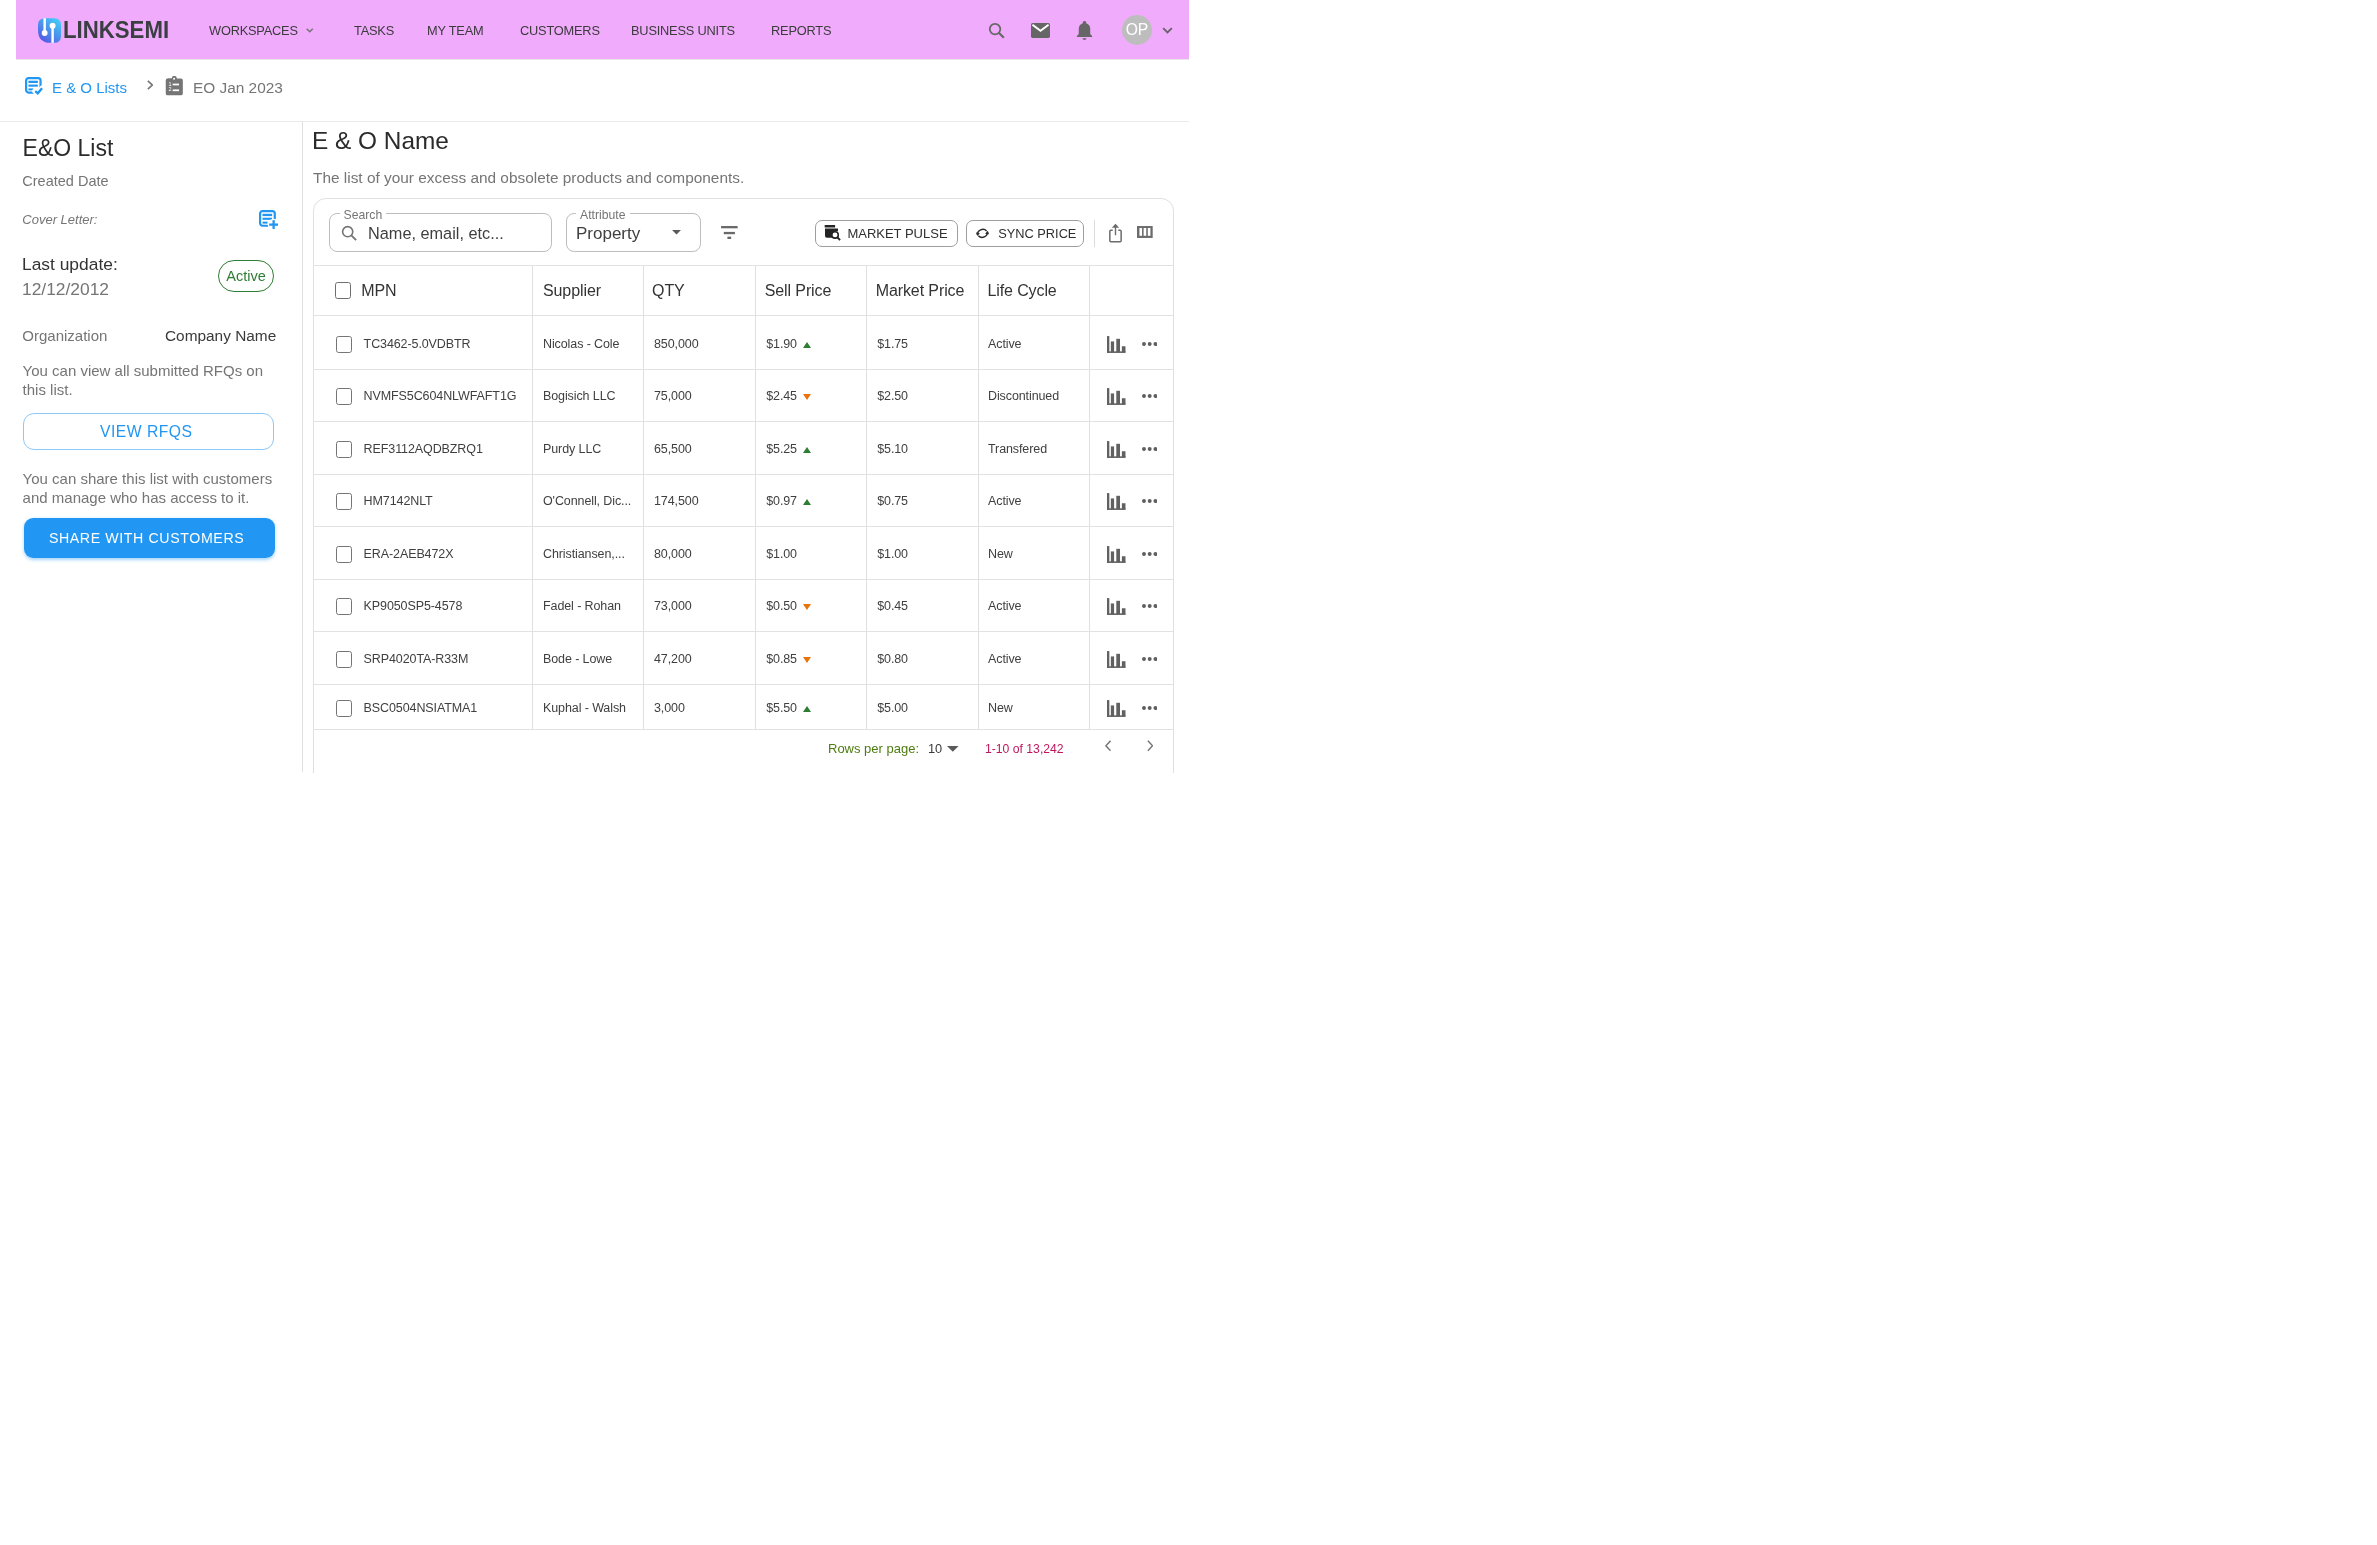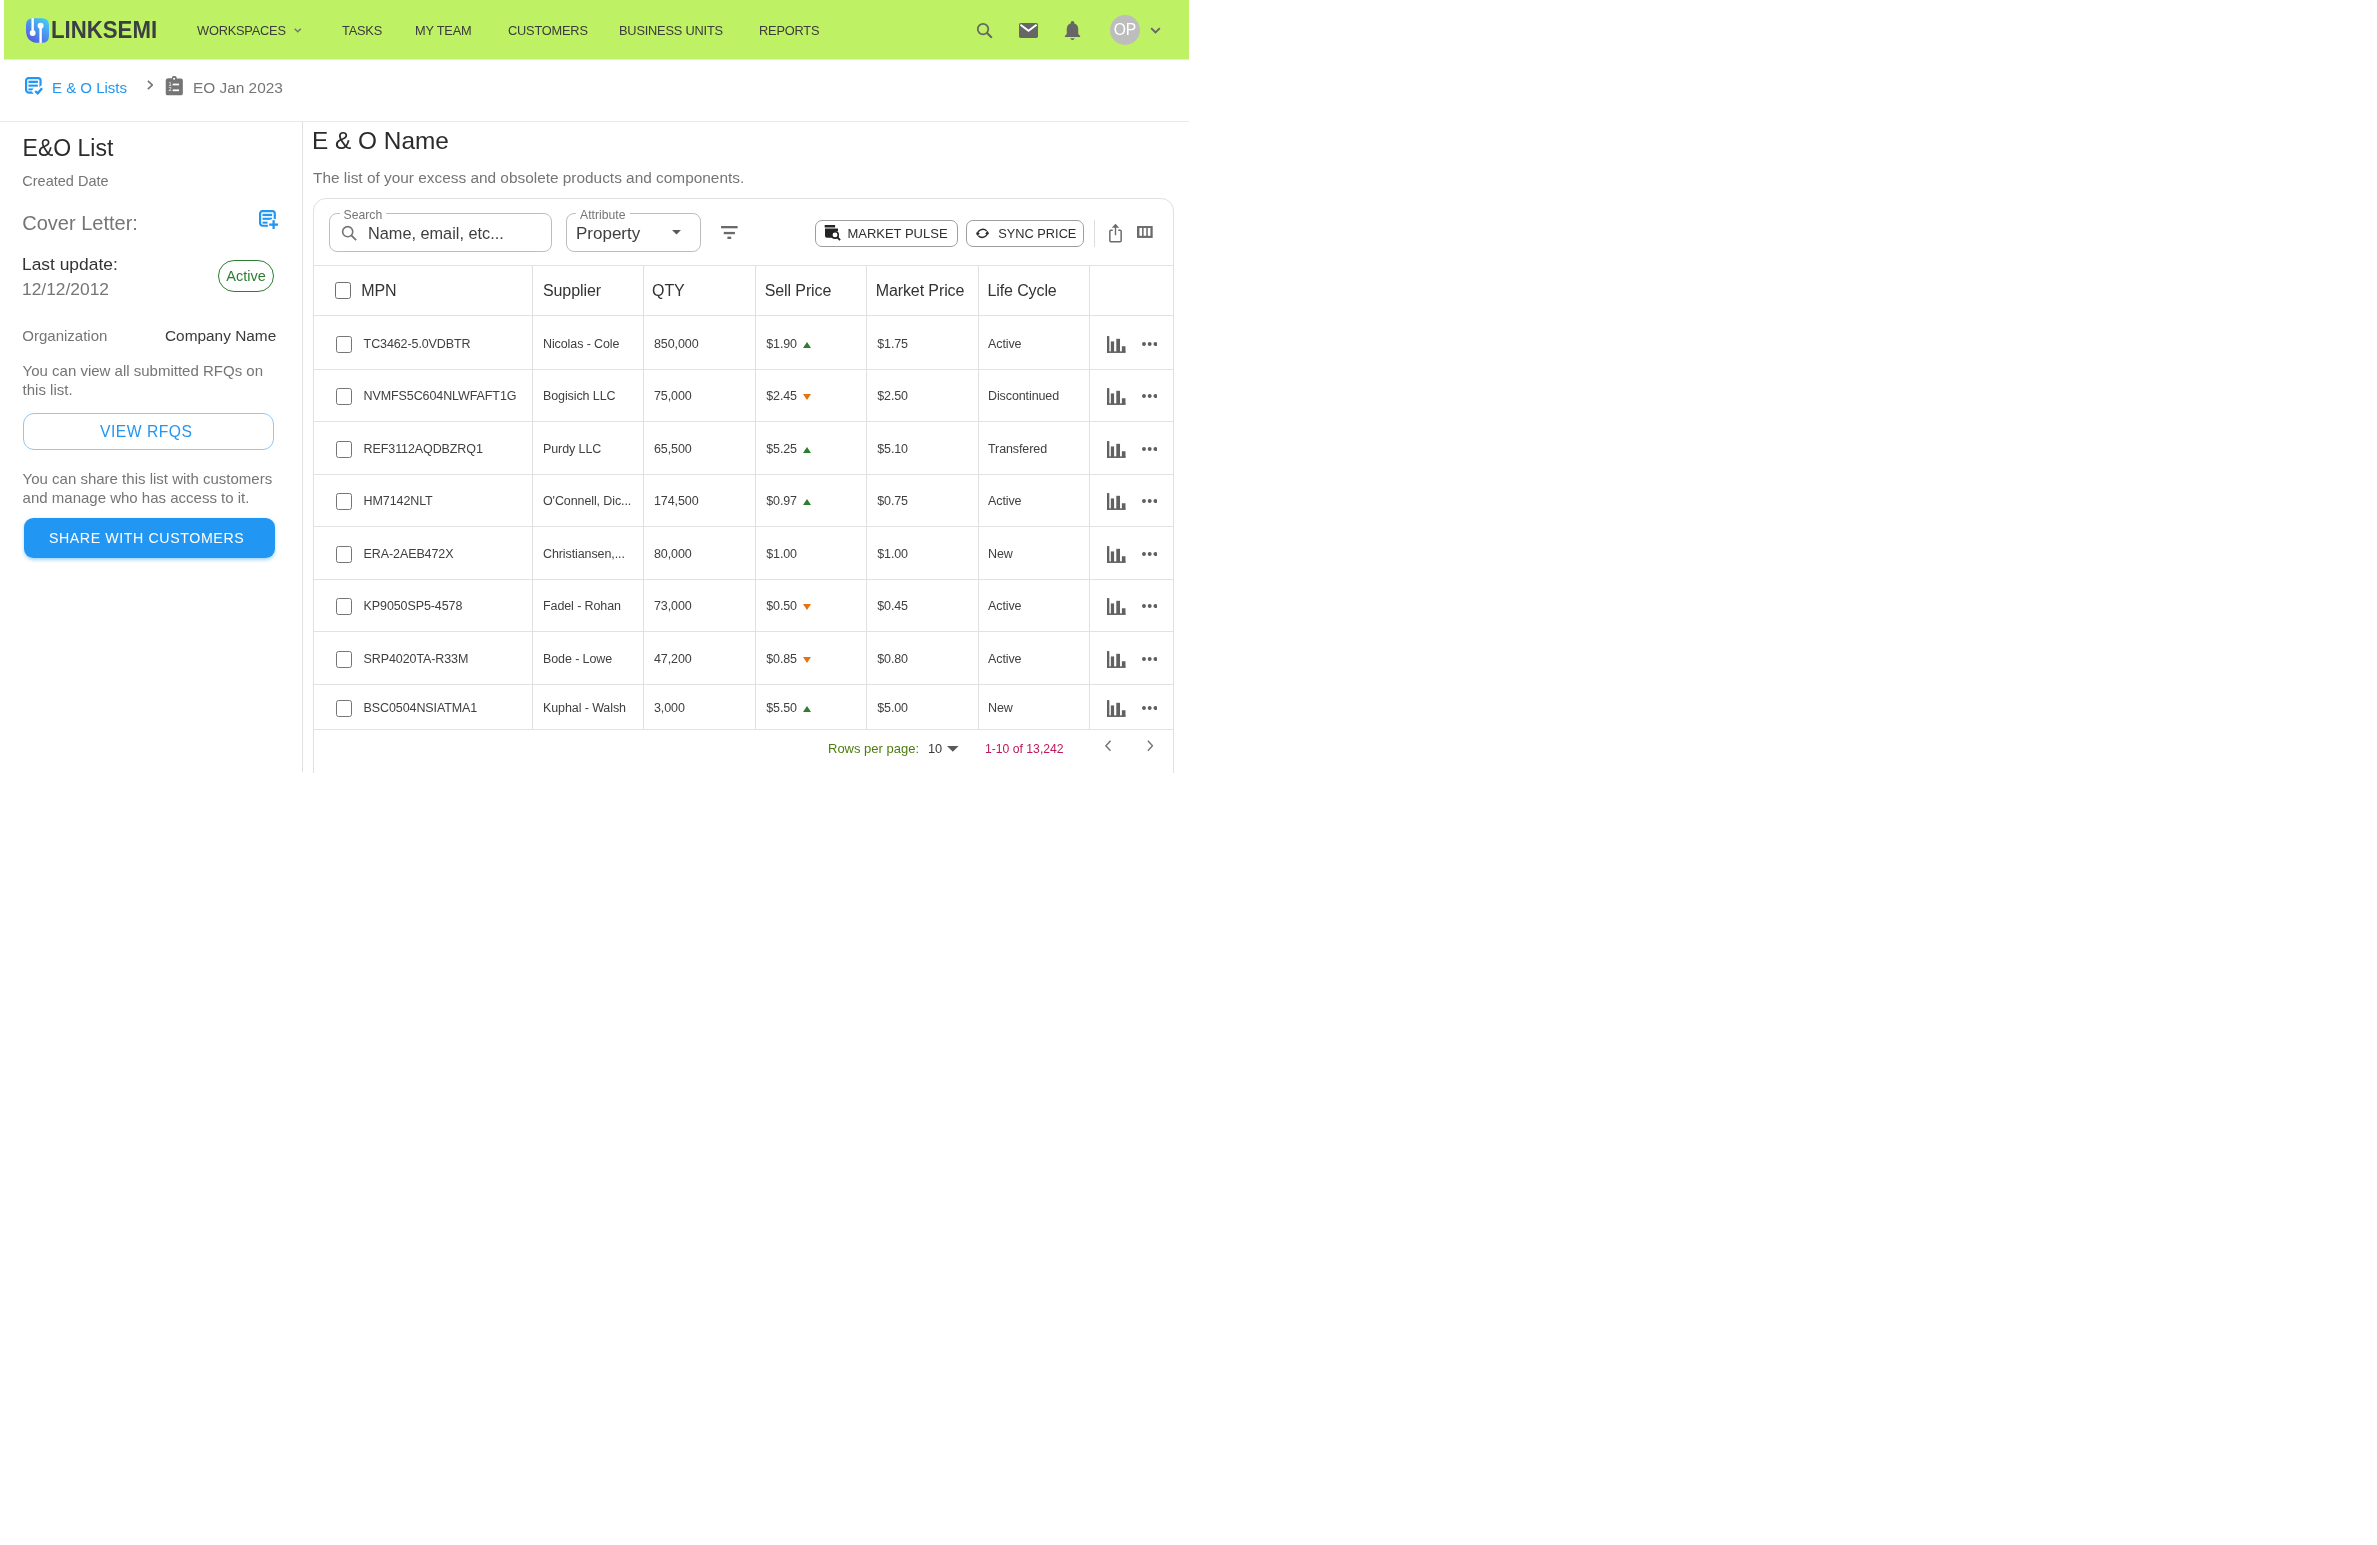--- a/index.html
+++ b/index.html
@@ -8,7 +8,7 @@
 .t { position:absolute; line-height:1; white-space:nowrap; }
 body { position:relative; }
 
-#hdr { position:absolute; left:4px; top:0; width:1189px; height:60px; border-bottom:0.6px solid #e7e7e7; background:#bef264; }
+#hdr { position:absolute; left:16px; top:0; width:1189px; height:60px; border-bottom:0.6px solid #e7e7e7; background:#f0abfc; }
 .nav { position:absolute; top:23.4px; font-size:12.8px; letter-spacing:-0.2px; color:#3b3b3b; font-weight:500; }
 
 #bc { position:absolute; left:0; top:61px; width:1189px; height:61px; border-bottom:0.6px solid #eaeaea; background:#fff; }

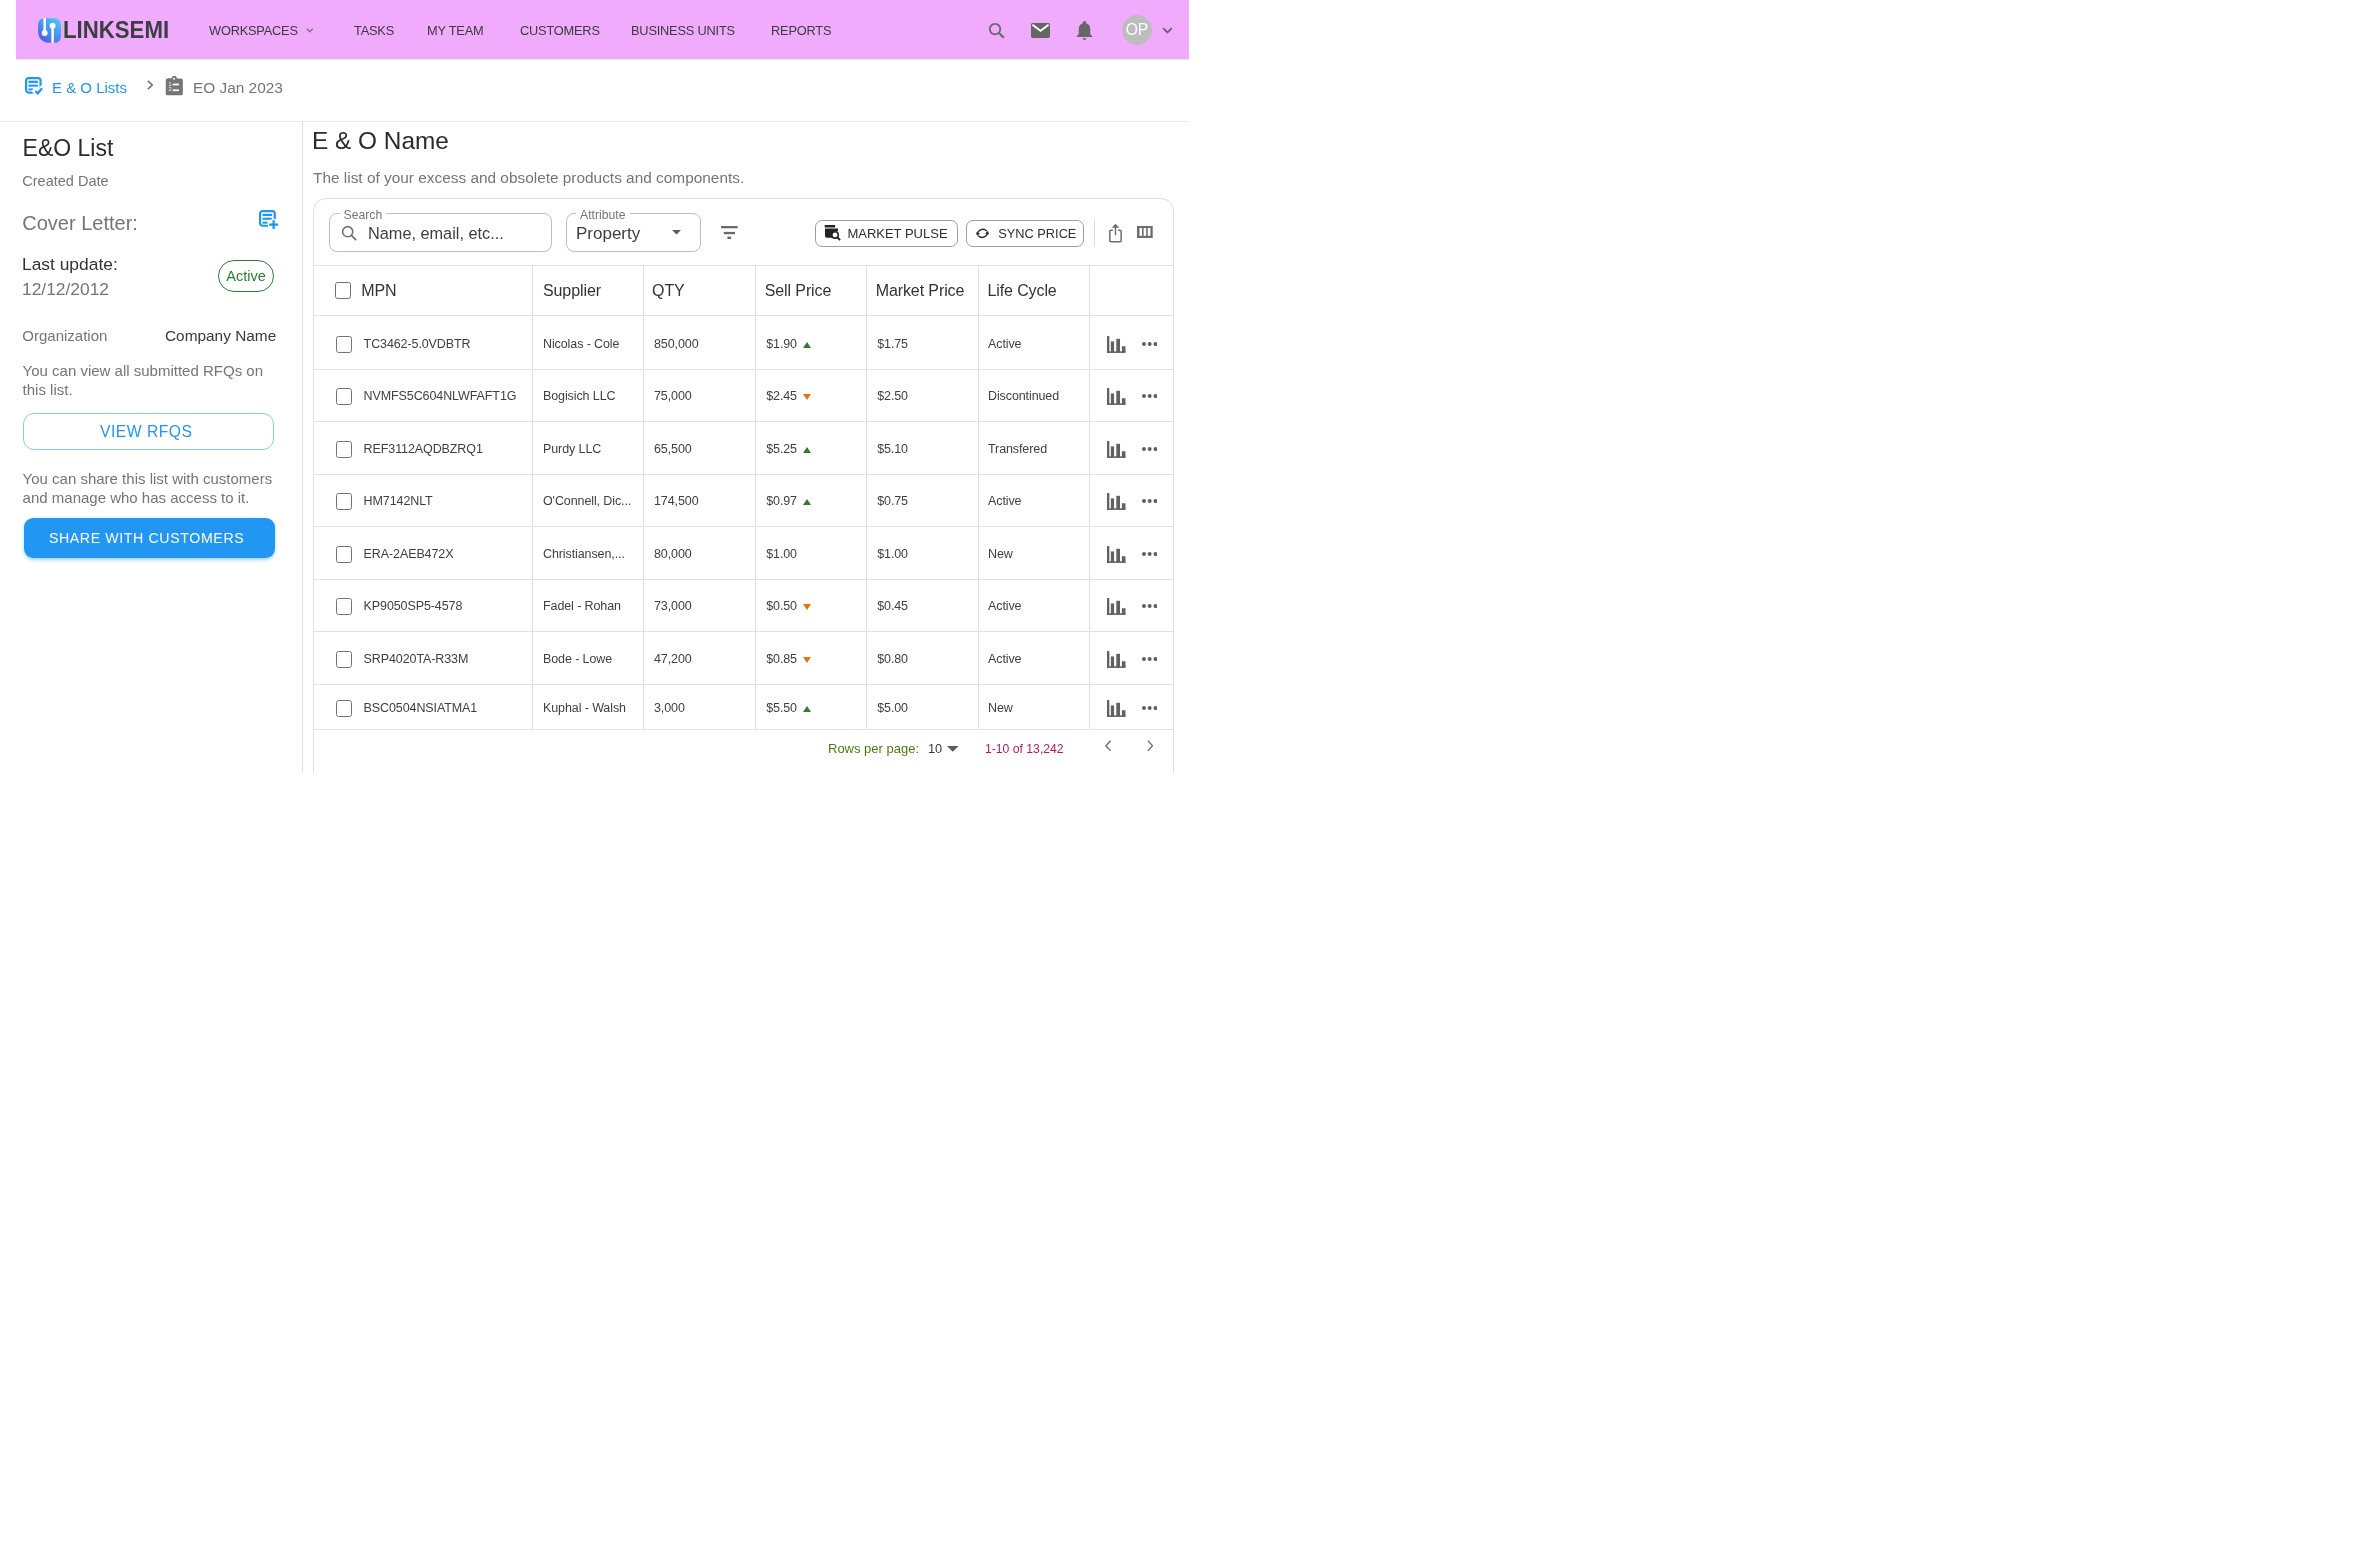--- a/index.html
+++ b/index.html
@@ -109,7 +109,7 @@
 
 <div class="t dark" style="left:22.6px; top:137px; font-size:23px; color:#2b2b2b;">E&amp;O List</div>
 <div class="t gray" style="left:22.3px; top:174px; font-size:14.5px;">Created Date</div>
-<div class="t gray" style="left:22.3px; top:213px; font-size:20px;">Cover Letter:</div>
+<div class="t gray" style="left:22.3px; top:213px; font-size:13px;font-style:italic;">Cover Letter:</div>
 <svg class="abs" style="left:259px; top:210px;" width="19" height="19" viewBox="0 0 33 33">
   <rect x="1.9" y="1.9" width="25.5" height="25.5" rx="4.2" fill="none" stroke="#2196f3" stroke-width="3.8"></rect>
   <rect x="6.1" y="6.6" width="16.7" height="4" fill="#2196f3"></rect>

